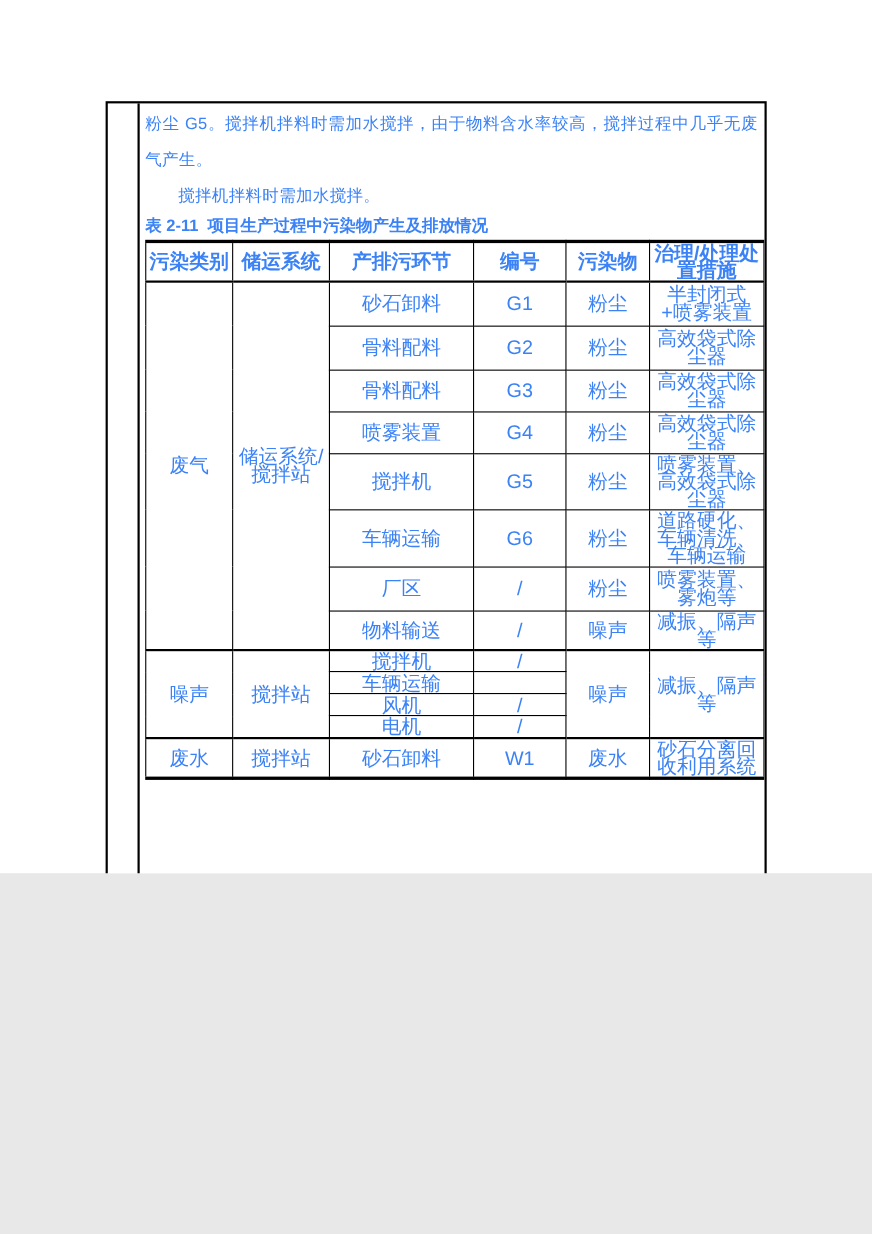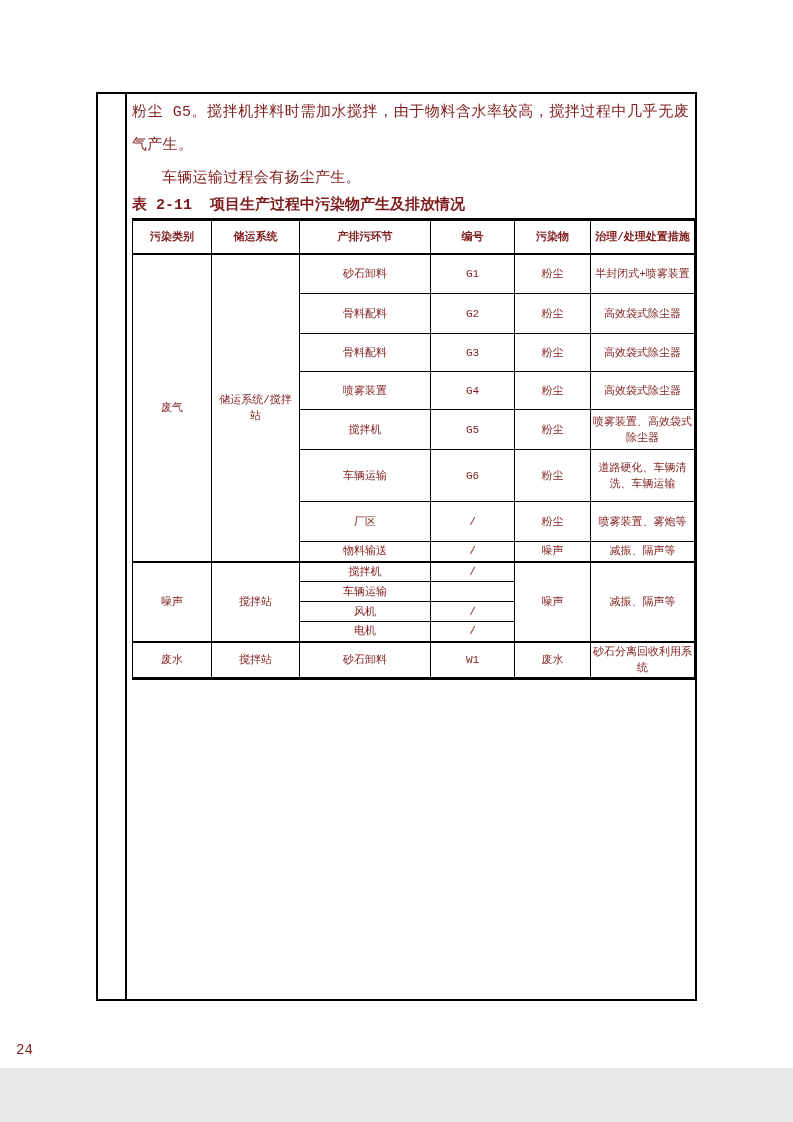--- a/index.html
+++ b/index.html
@@ -6,10 +6,10 @@
   .page {
     position: relative;
     width: 793px;
-    height: 1068px;
+    height: 794px;
     background: #ffffff;
-    font-family: Liberation Mono, monospace;
-    color: #7f1d1d;
+    font-family: Liberation Sans, sans-serif;
+    color: #3b82f6;
     overflow: hidden;
     margin: 0 auto;
   }

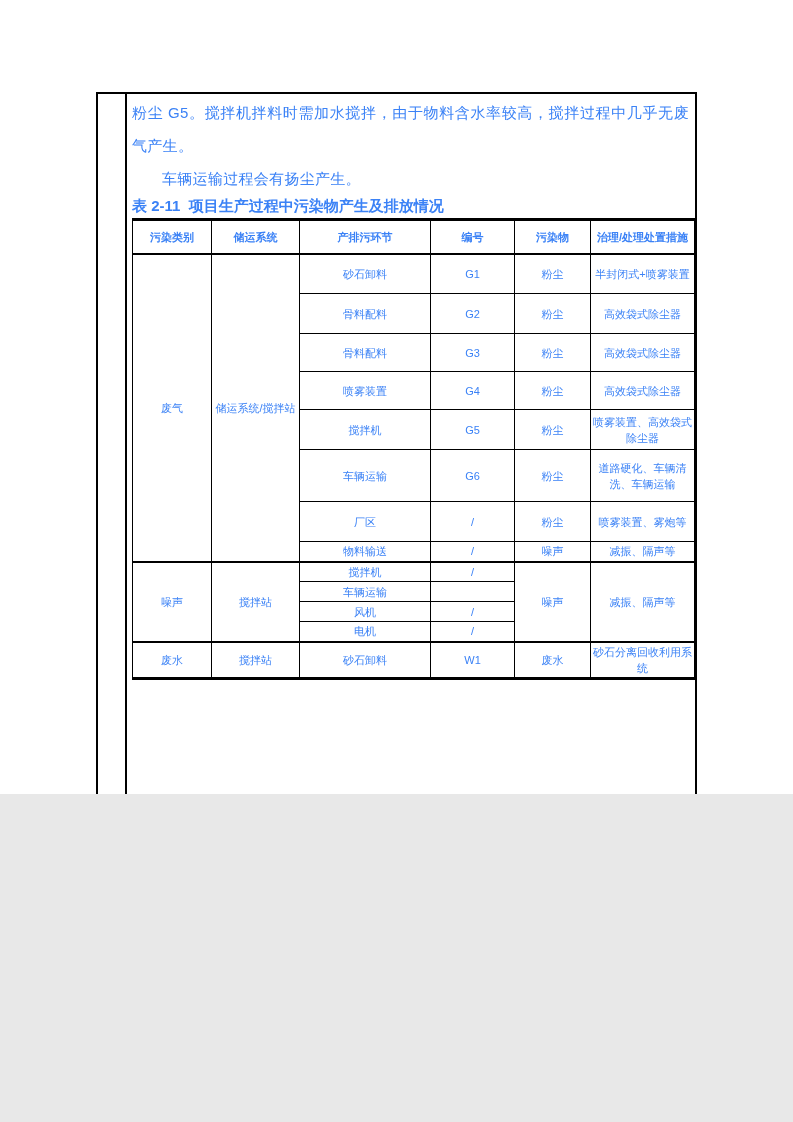--- a/index.html
+++ b/index.html
@@ -99,7 +99,7 @@
     <div class="form-content">
 
       <p class="body-text">粉尘 G5。搅拌机拌料时需加水搅拌，由于物料含水率较高，搅拌过程中几乎无废气产生。</p>
-      <p class="body-text indent">车辆运输过程会有扬尘产生。</p>
+      <p class="body-text indent">搅拌机拌料时需加水搅拌。</p>
       <div class="table-caption">表 2-11  项目生产过程中污染物产生及排放情况</div>
 
       <table class="pollution">

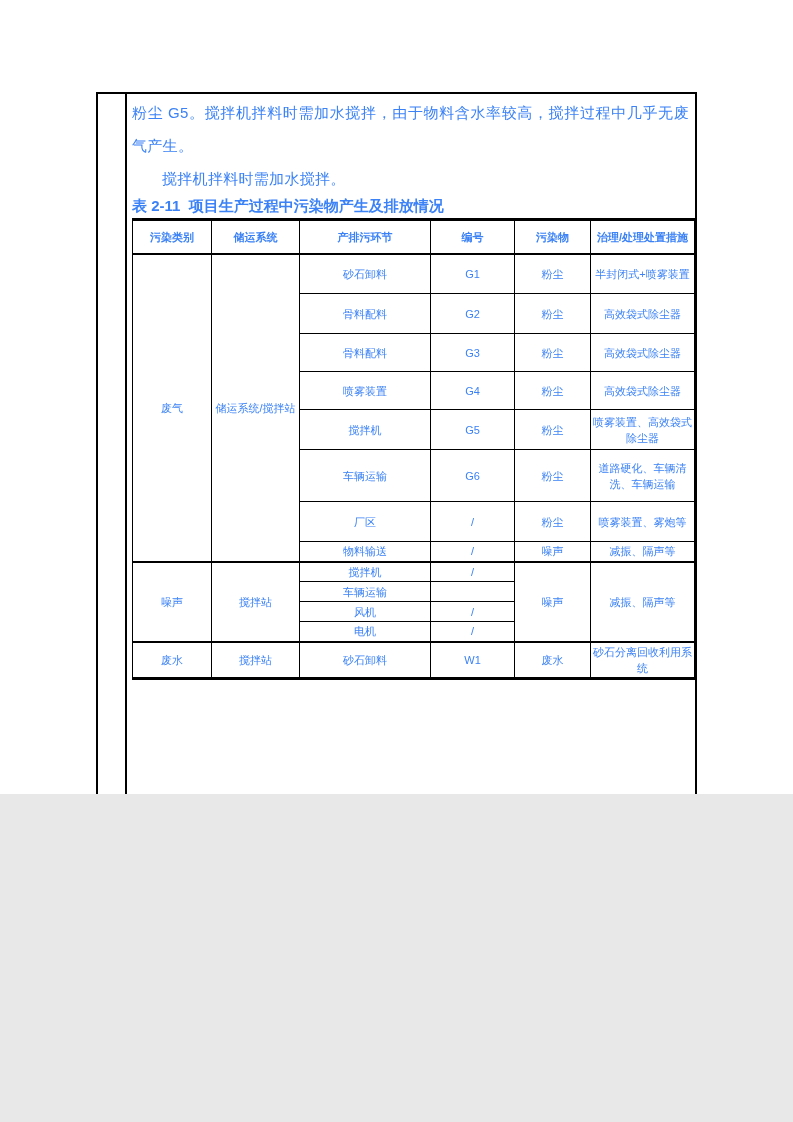--- a/index.html
+++ b/index.html
@@ -62,7 +62,7 @@
     table-layout: fixed;
     width: 562px;
     margin-top: 1px;
-    font-size: 11px;
+    font-size: 18px;
     line-height: 16px;
     text-align: center;
     border-top: 3px solid #000;

